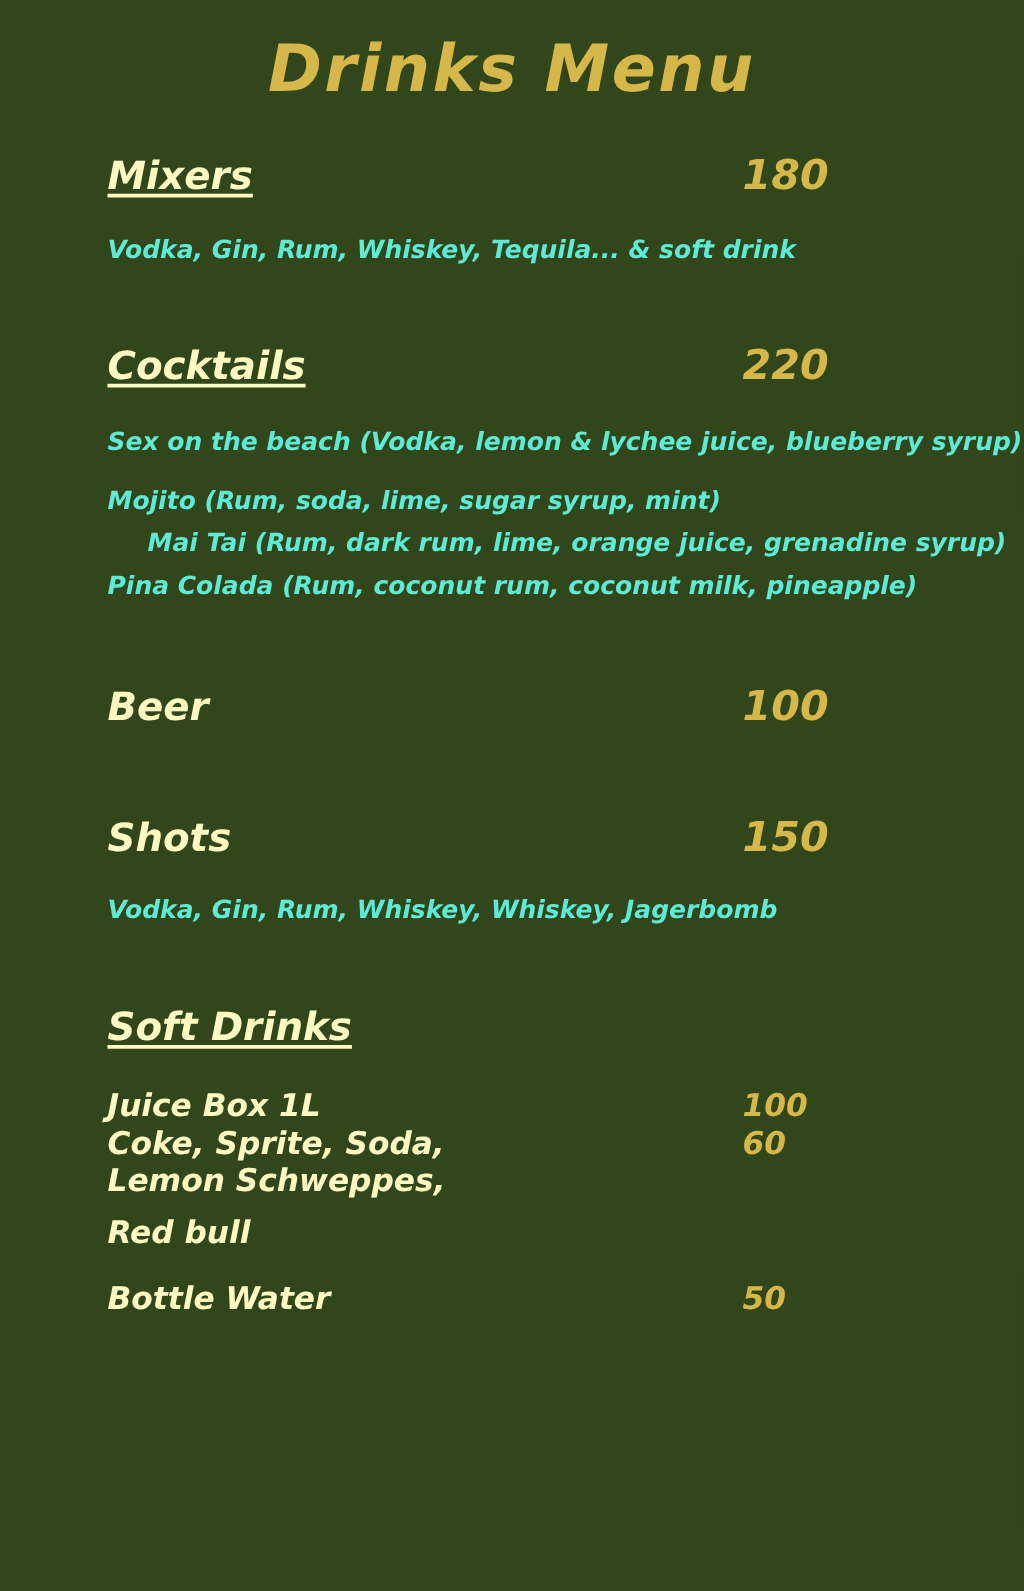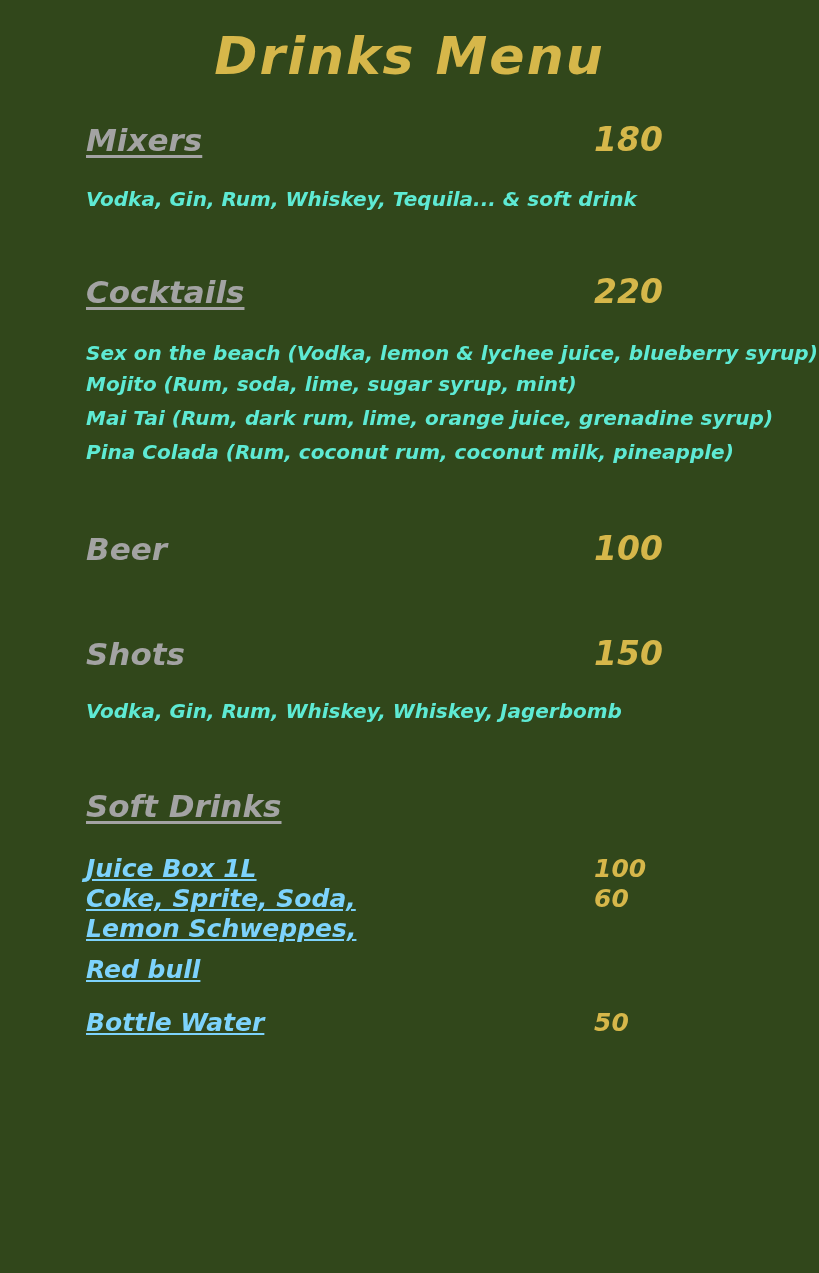--- a/index.html
+++ b/index.html
@@ -47,7 +47,7 @@
     font-style: italic;
     font-weight: bold;
     font-size: 31px;
-    color: #a3a3a3;
+    color: #fef9c3;
     width: 508px;
     white-space: nowrap;
   }

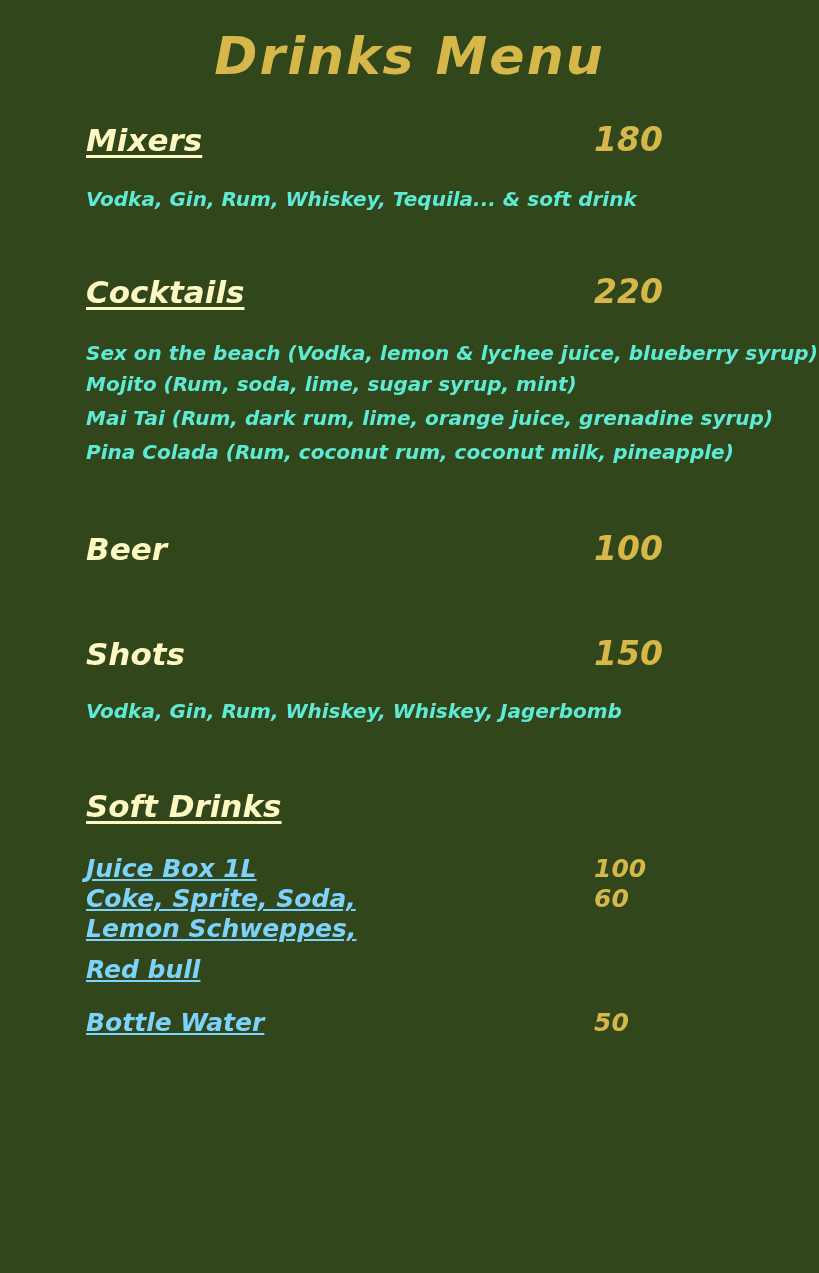--- a/index.html
+++ b/index.html
@@ -127,7 +127,7 @@
         <div class="section-price">220</div>
       </div>
       <div class="item-line" style="margin-top:32px;">Sex on the beach (Vodka, lemon &amp; lychee juice, blueberry syrup)</div>
-      <div class="item-line" style="margin-top:10px;">Mojito (Rum, soda, lime, sugar syrup, mint)</div>
+      <div class="item-line" style="margin-top:26px;">Mojito (Rum, soda, lime, sugar syrup, mint)</div>
       <div class="item-line tight" style="margin-top:13px;">Mai Tai (Rum, dark rum, lime, orange juice, grenadine syrup)</div>
       <div class="item-line tight" style="margin-top:13px;">Pina Colada (Rum, coconut rum, coconut milk, pineapple)</div>
     </div>

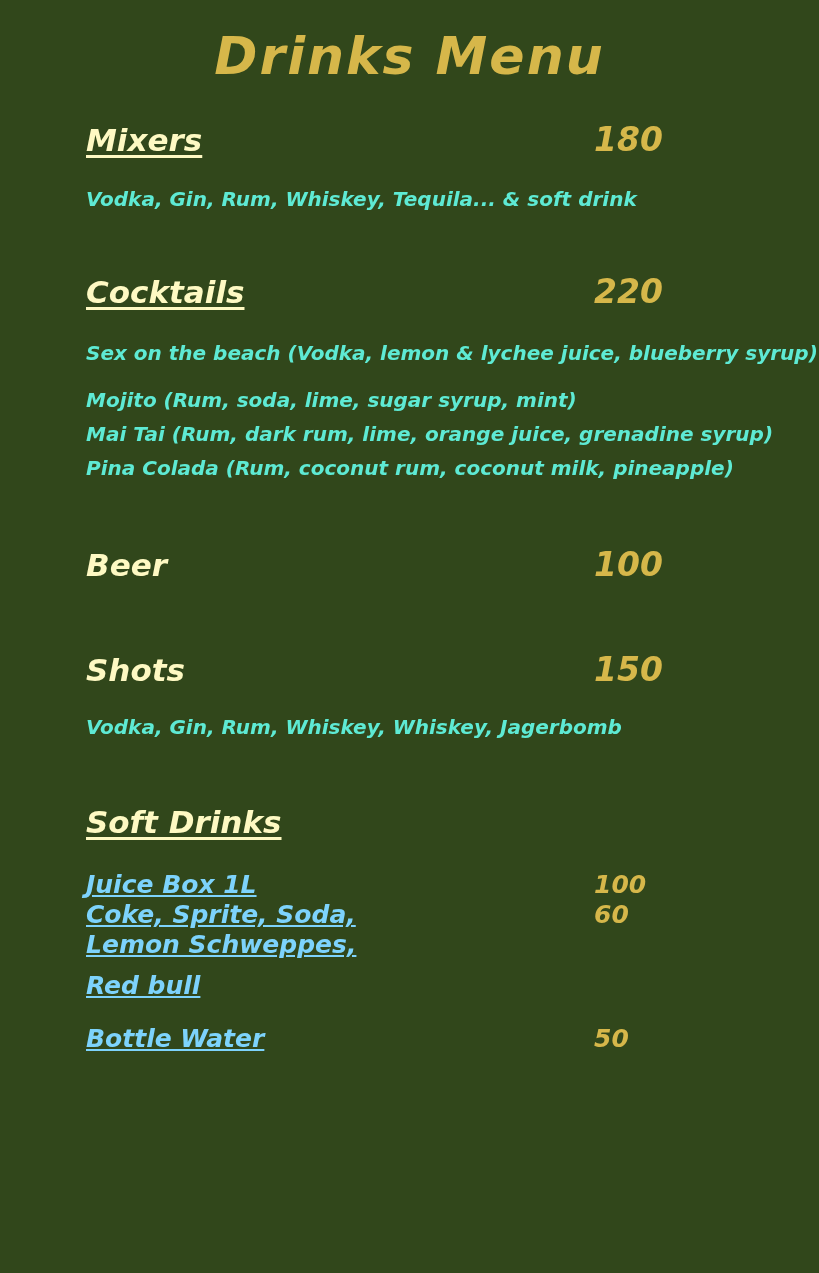--- a/index.html
+++ b/index.html
@@ -128,7 +128,7 @@
       </div>
       <div class="item-line" style="margin-top:32px;">Sex on the beach (Vodka, lemon &amp; lychee juice, blueberry syrup)</div>
       <div class="item-line" style="margin-top:26px;">Mojito (Rum, soda, lime, sugar syrup, mint)</div>
-      <div class="item-line tight" style="margin-top:13px;">Mai Tai (Rum, dark rum, lime, orange juice, grenadine syrup)</div>
+      <div class="item-line tight" style="margin-top:13px;margin-left:32px;">Mai Tai (Rum, dark rum, lime, orange juice, grenadine syrup)</div>
       <div class="item-line tight" style="margin-top:13px;">Pina Colada (Rum, coconut rum, coconut milk, pineapple)</div>
     </div>
 

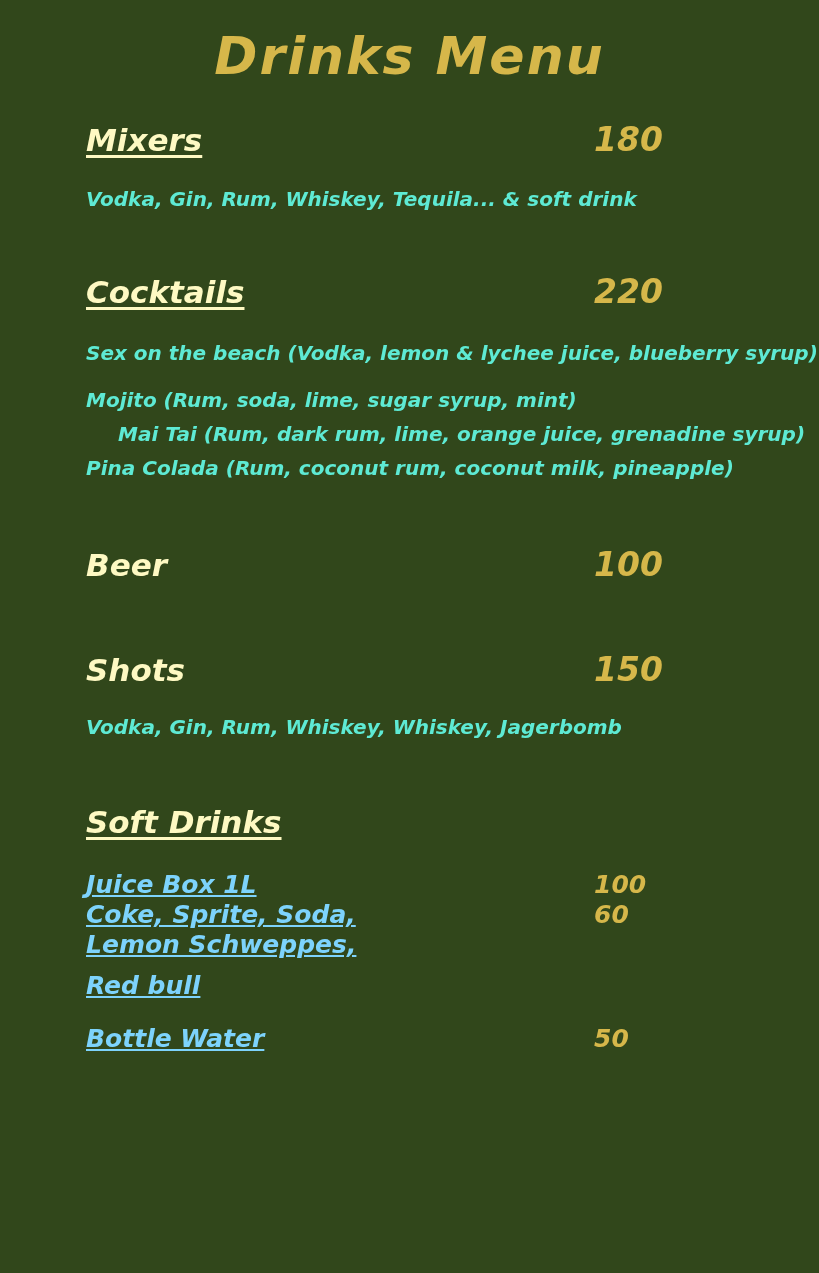--- a/index.html
+++ b/index.html
@@ -85,10 +85,9 @@
     font-style: italic;
     font-weight: bold;
     font-size: 25px;
-    color: #7dd3fc;
+    color: #fef9c3;
     width: 508px;
     white-space: nowrap;
-    text-decoration: underline;
   }
   .sub-price {
     font-family: "DejaVu Sans", sans-serif;

